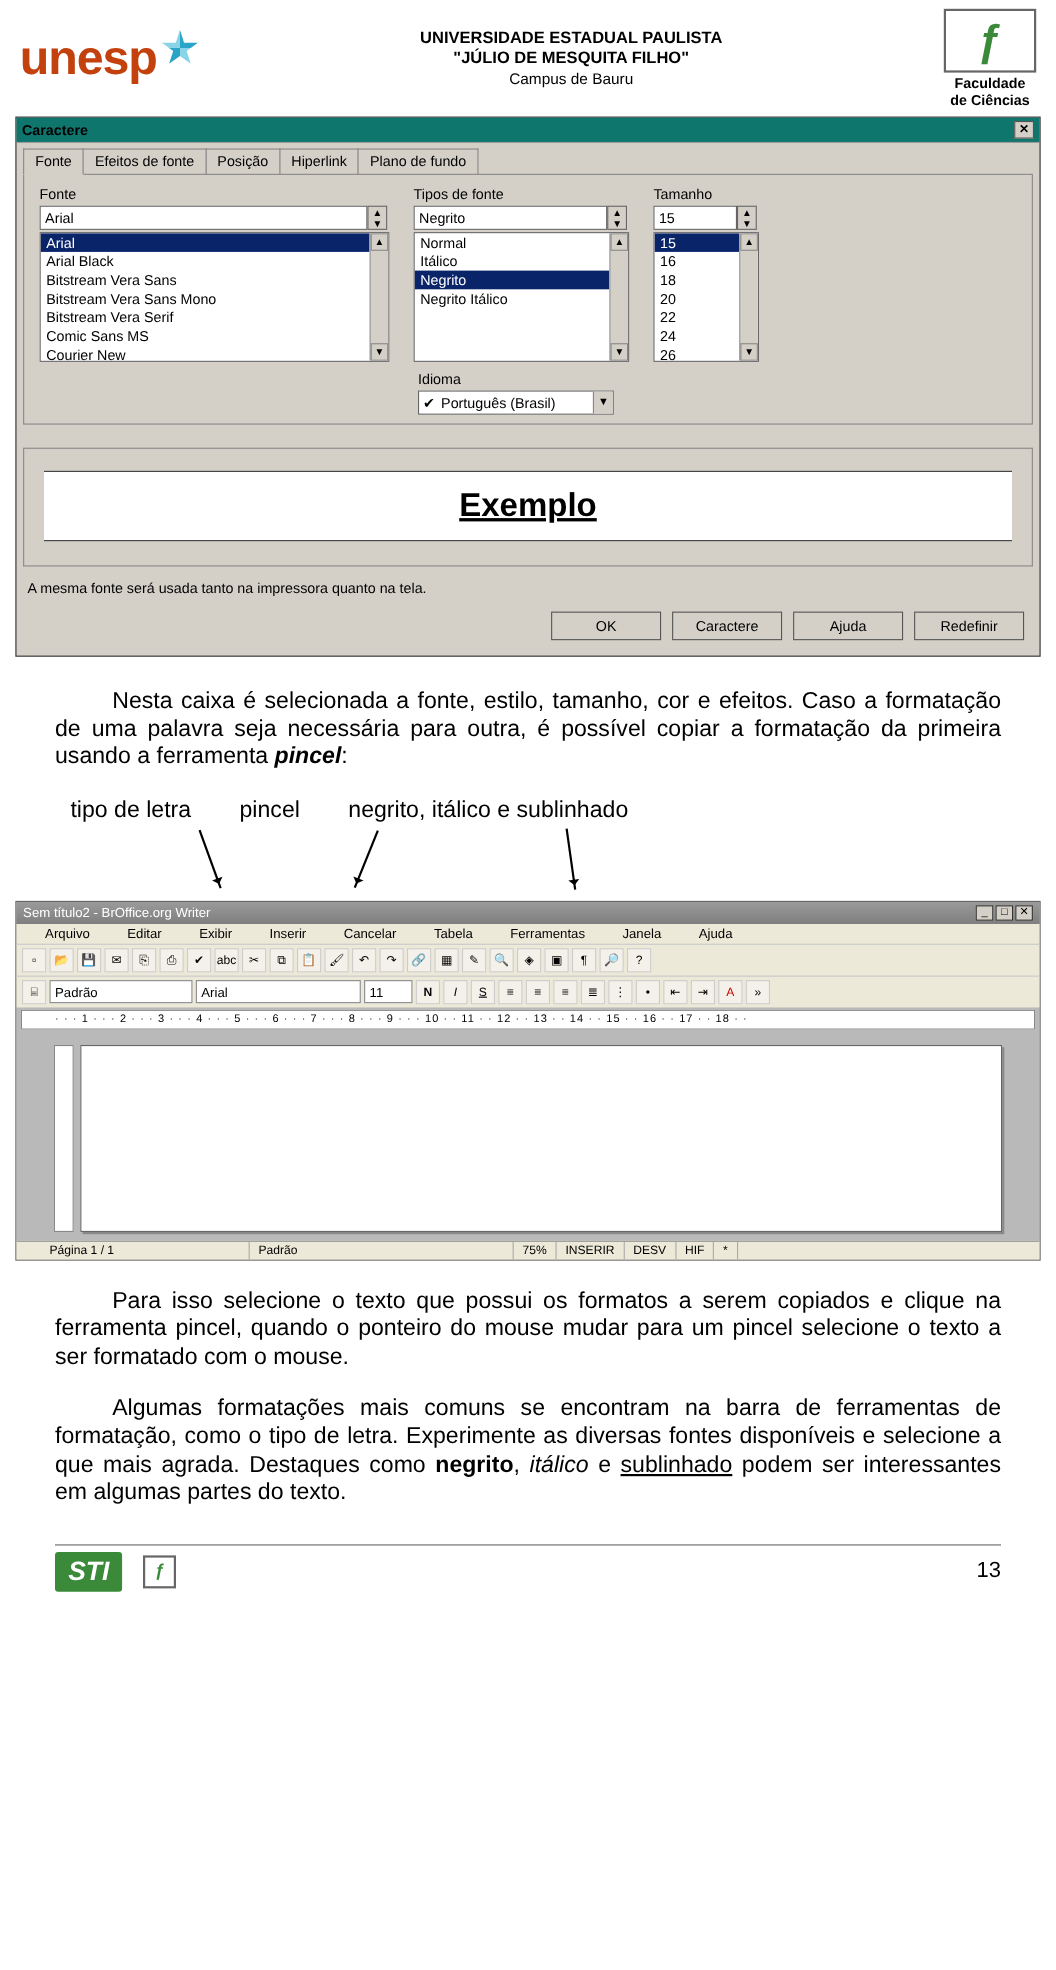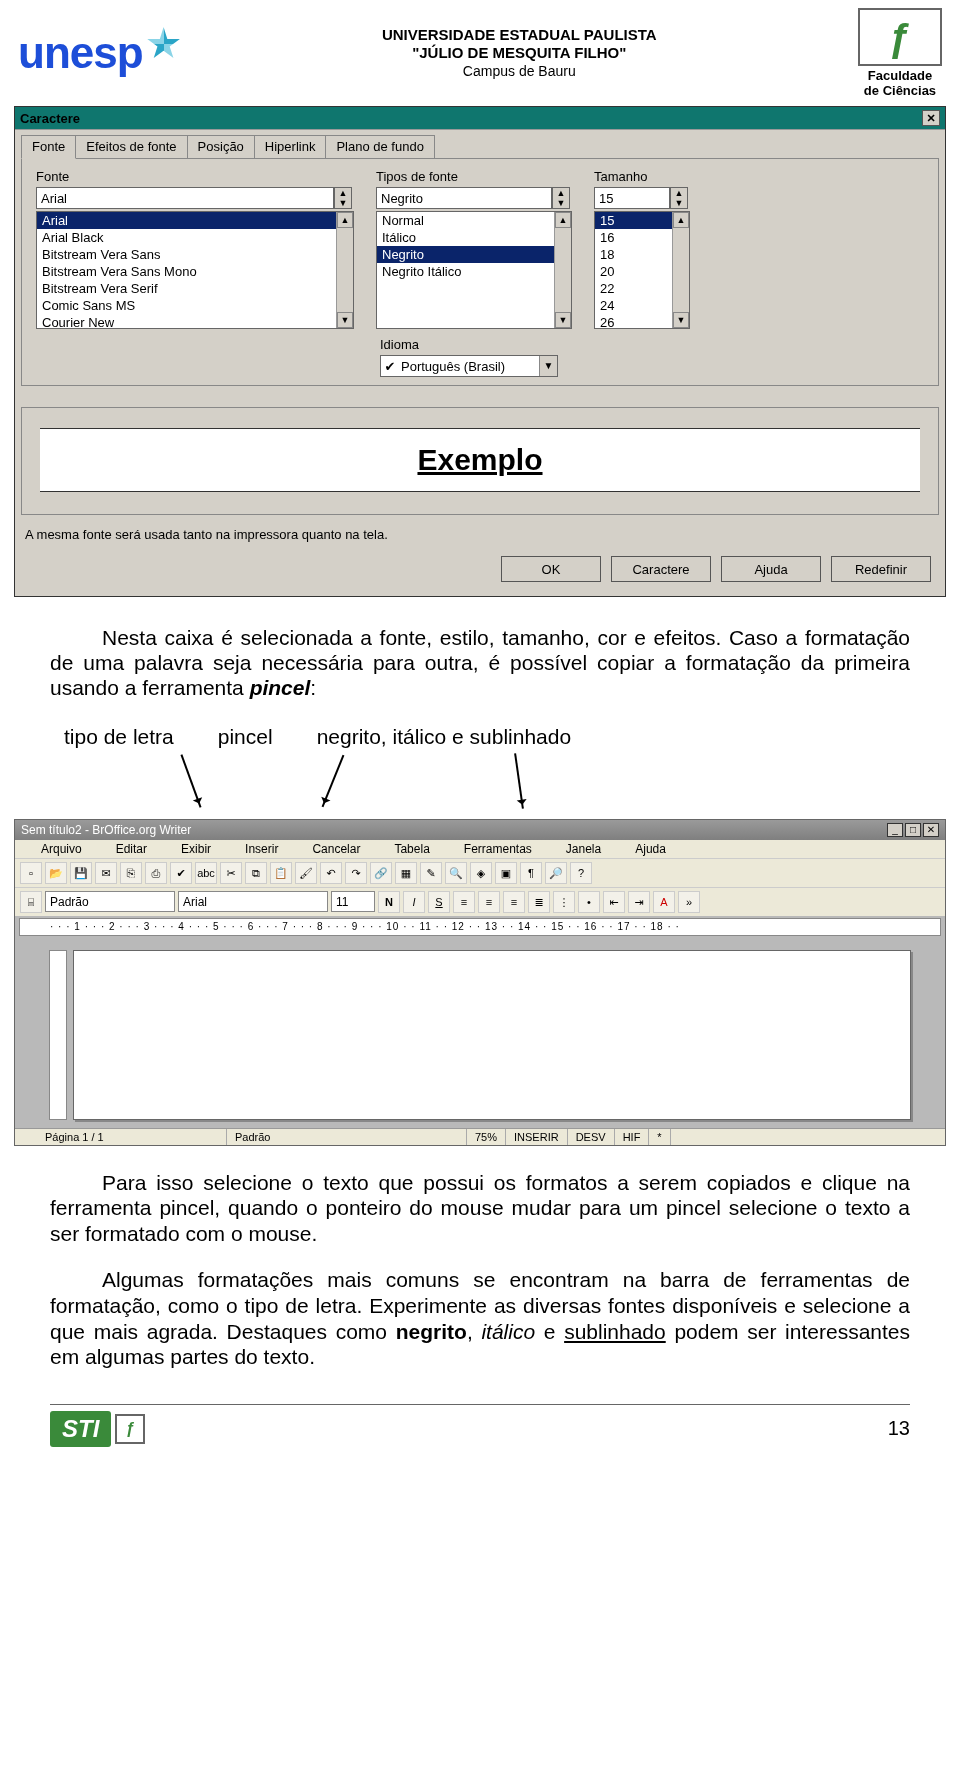--- a/index.html
+++ b/index.html
@@ -16,7 +16,7 @@
     padding: 8px 18px 0 18px;
   }
   .logo-left { display: flex; align-items: center; gap: 4px; }
-  .unesp-text { font-size: 44px; font-weight: bold; color: #1d4ed8; letter-spacing: -1px; }
+  .unesp-text { font-size: 44px; font-weight: bold; color: #c2410c; letter-spacing: -1px; }
   .unesp-star { width: 34px; height: 34px; background: conic-gradient(#2aa5c7 0 90deg,#8ad4e7 90deg 180deg,#2aa5c7 180deg 270deg,#8ad4e7 270deg 360deg); clip-path: polygon(50% 0,61% 35%,98% 35%,68% 57%,79% 91%,50% 70%,21% 91%,32% 57%,2% 35%,39% 35%); margin-top:-18px;}
   .uni-text { text-align: center; font-weight: bold; font-size: 15px; line-height: 1.25; }
   .campus { font-weight: normal; font-size: 14px; }

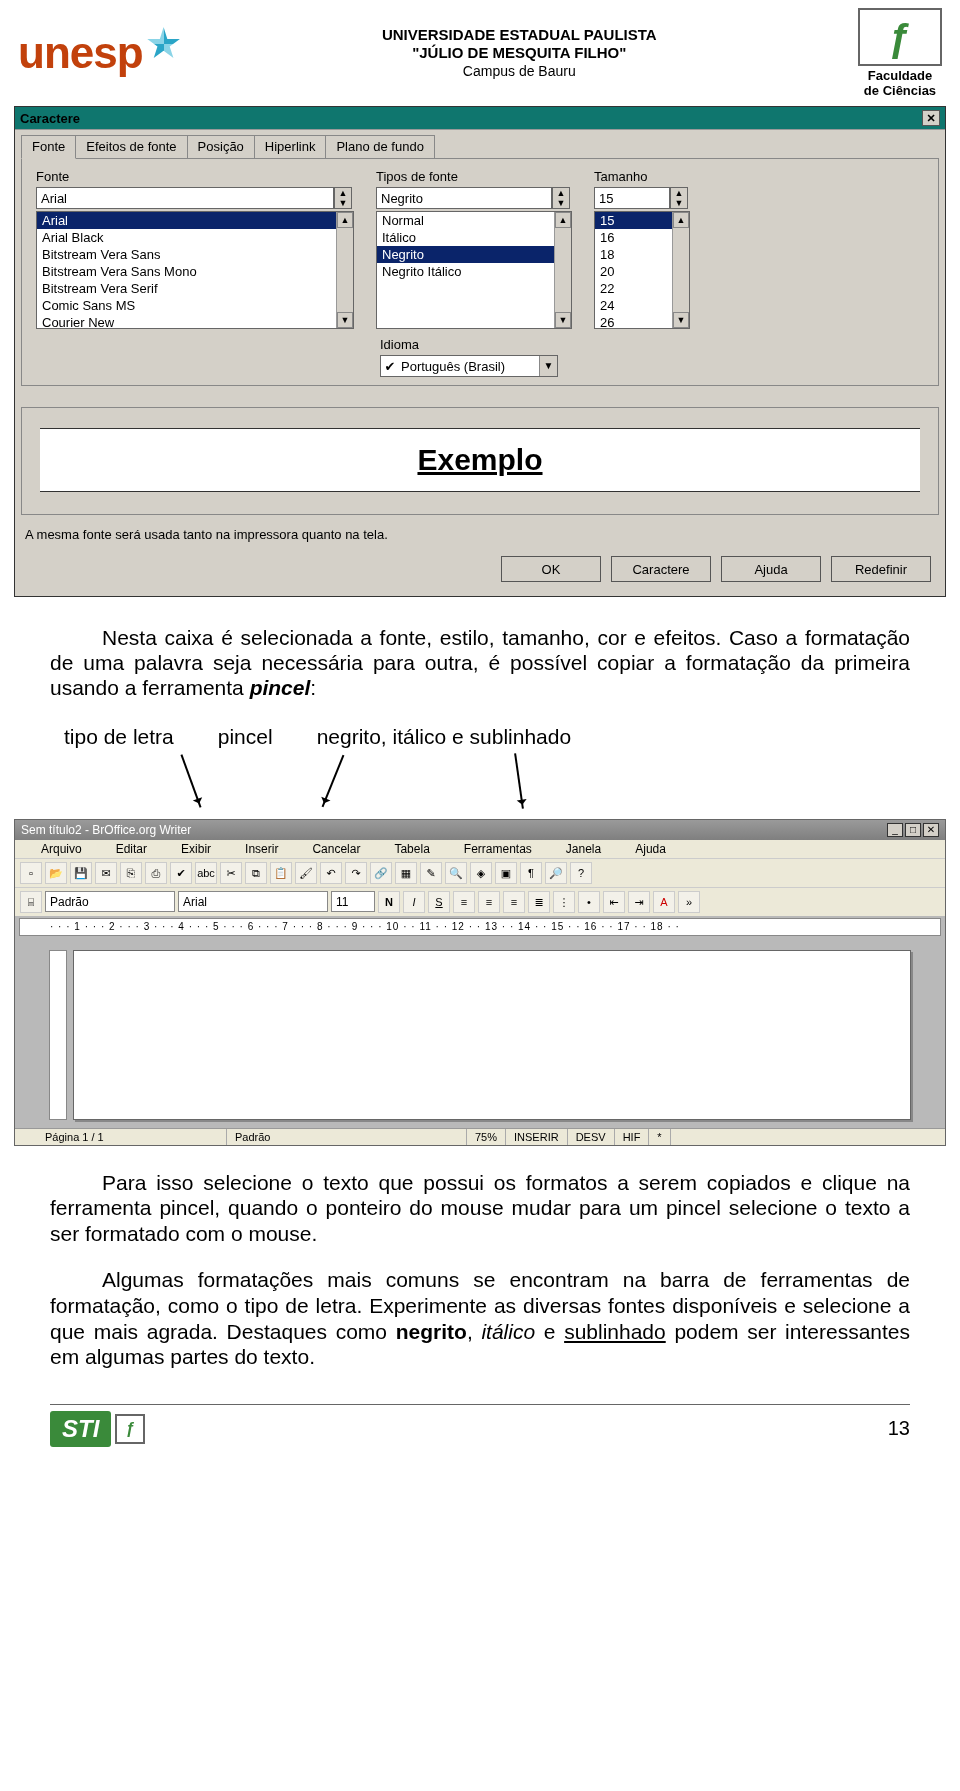--- a/index.html
+++ b/index.html
@@ -93,7 +93,7 @@
   .und{ text-decoration:underline;}
 
   .footer{ margin:34px 50px 0 50px; border-top:1px solid #666; padding:6px 0 18px; display:flex; justify-content:space-between; align-items:center;}
-  .sti-logo{ display:flex; align-items:center; gap:4px;}
+  .sti-logo{ display:flex; align-items:center; gap:19px;}
   .sti-box{ background:#3a8a3a; color:#fff; font-weight:bold; font-style:italic; padding:4px 12px; font-size:24px; border-radius:3px;}
   .sti-sq{ width:30px; height:30px; border:2px solid #666; display:flex; align-items:center; justify-content:center; color:#3a8a3a; font-weight:bold;}
   .pagenum{ font-size:20px;}

